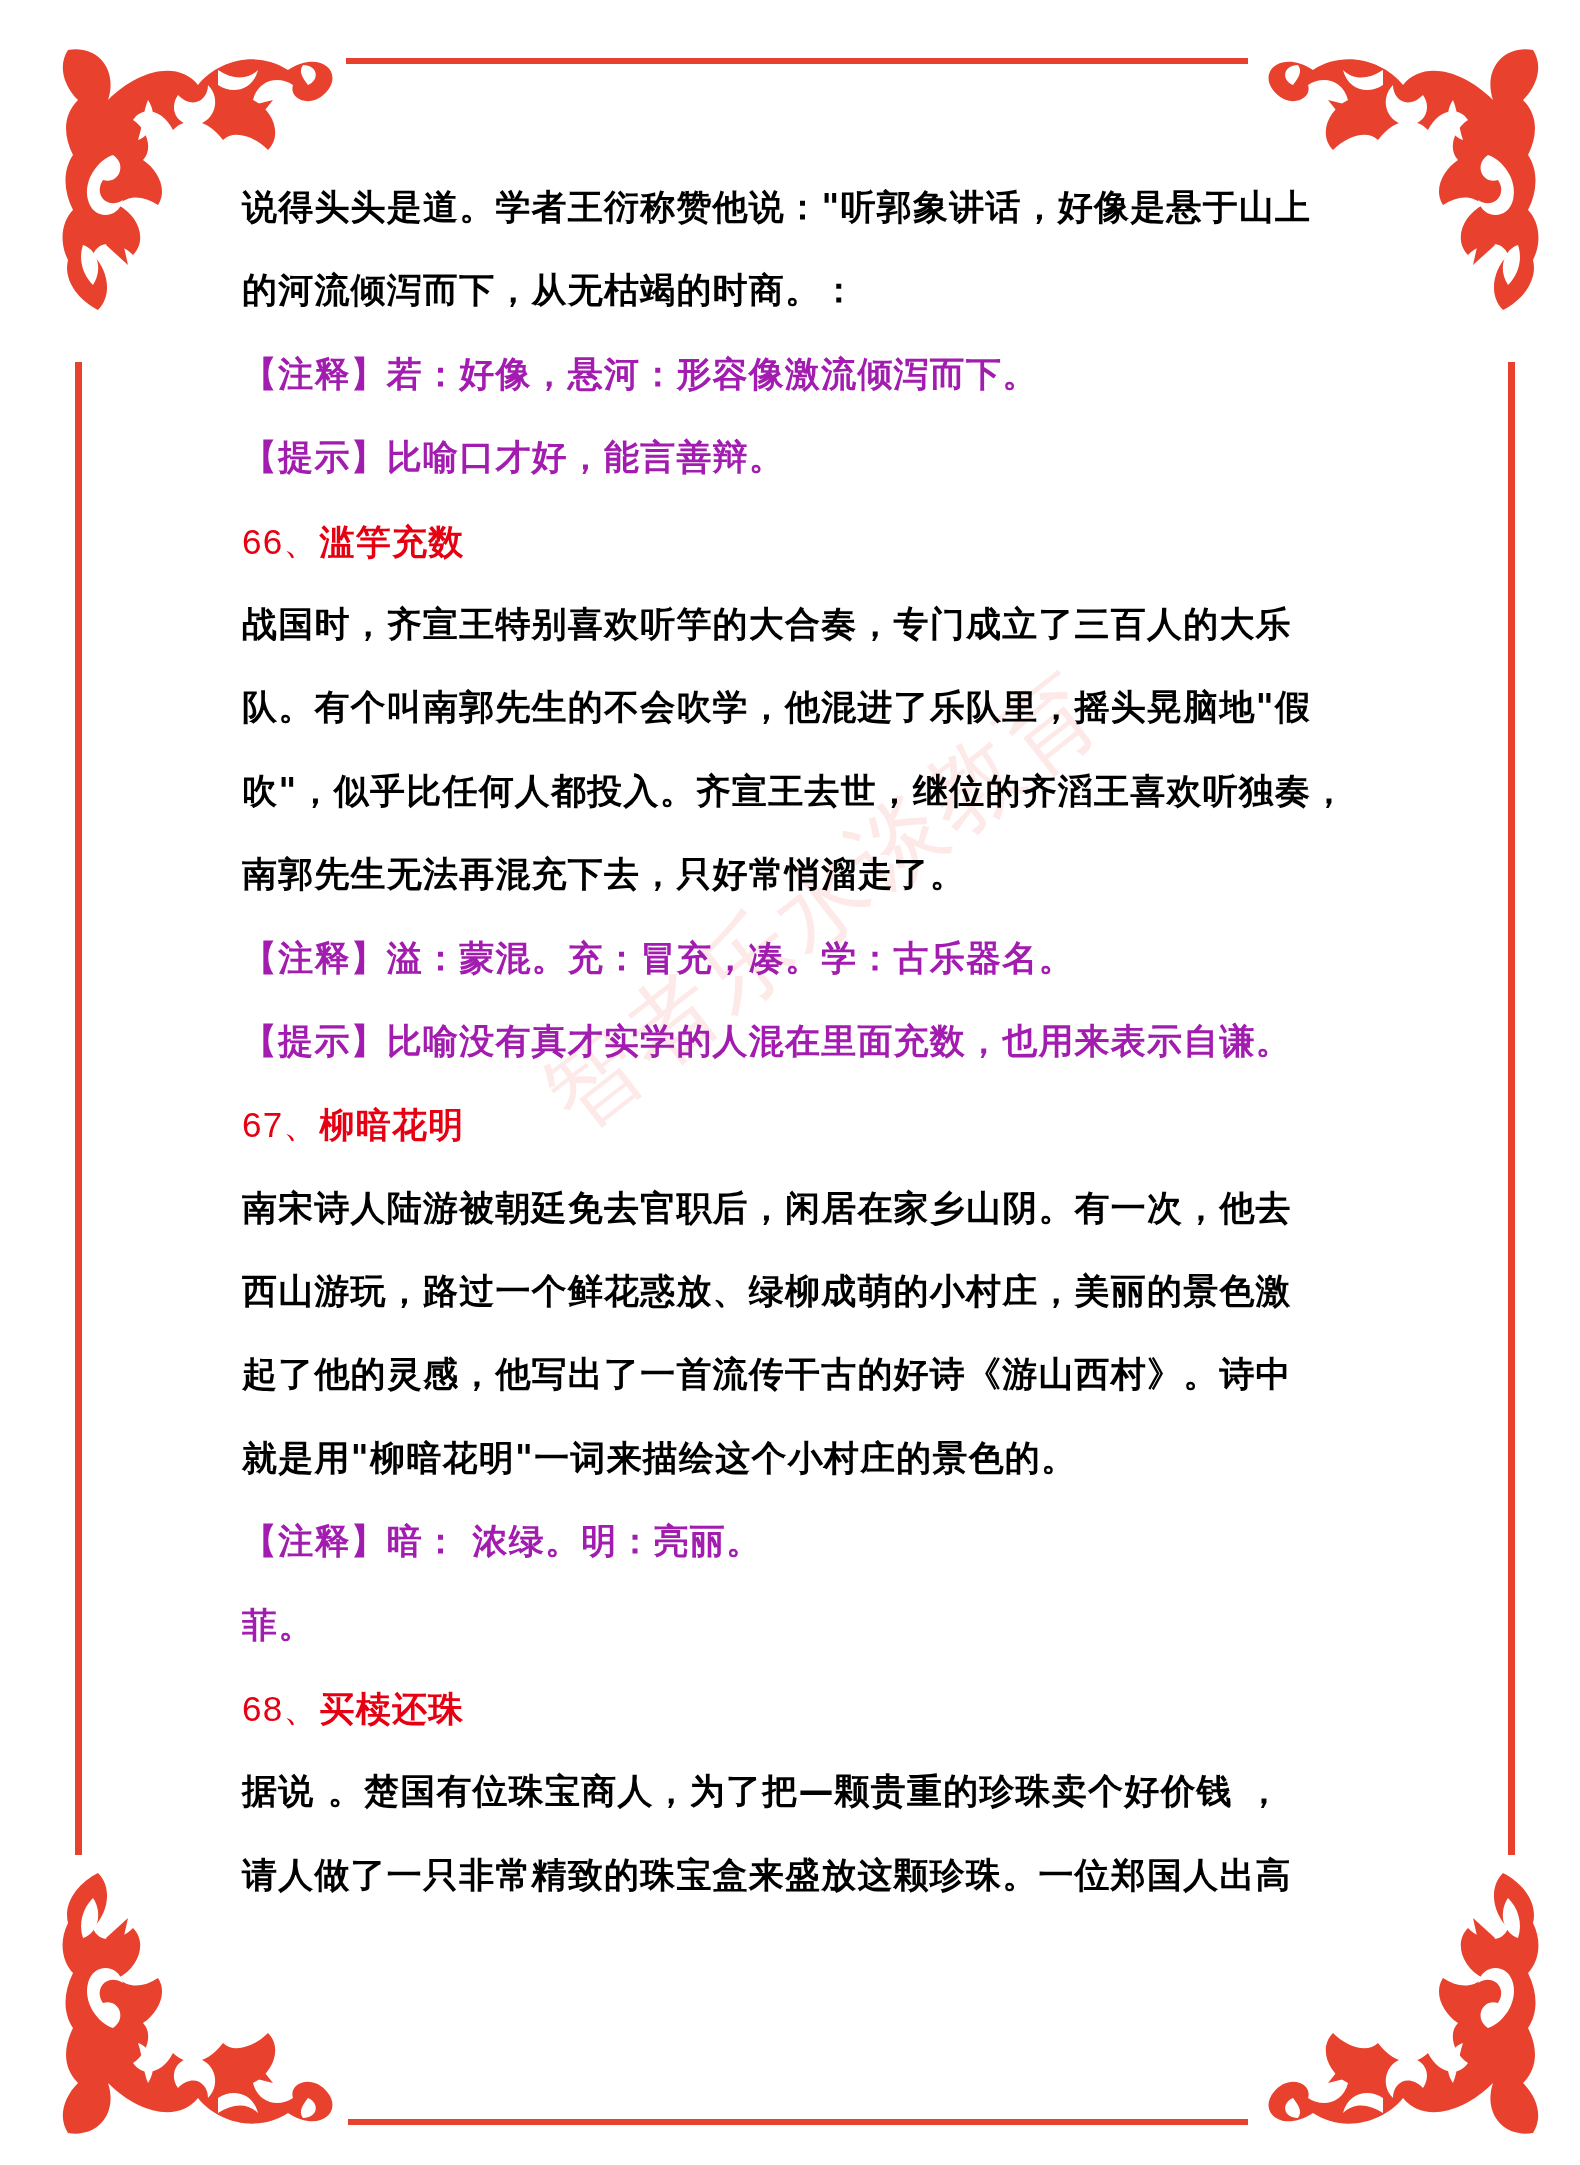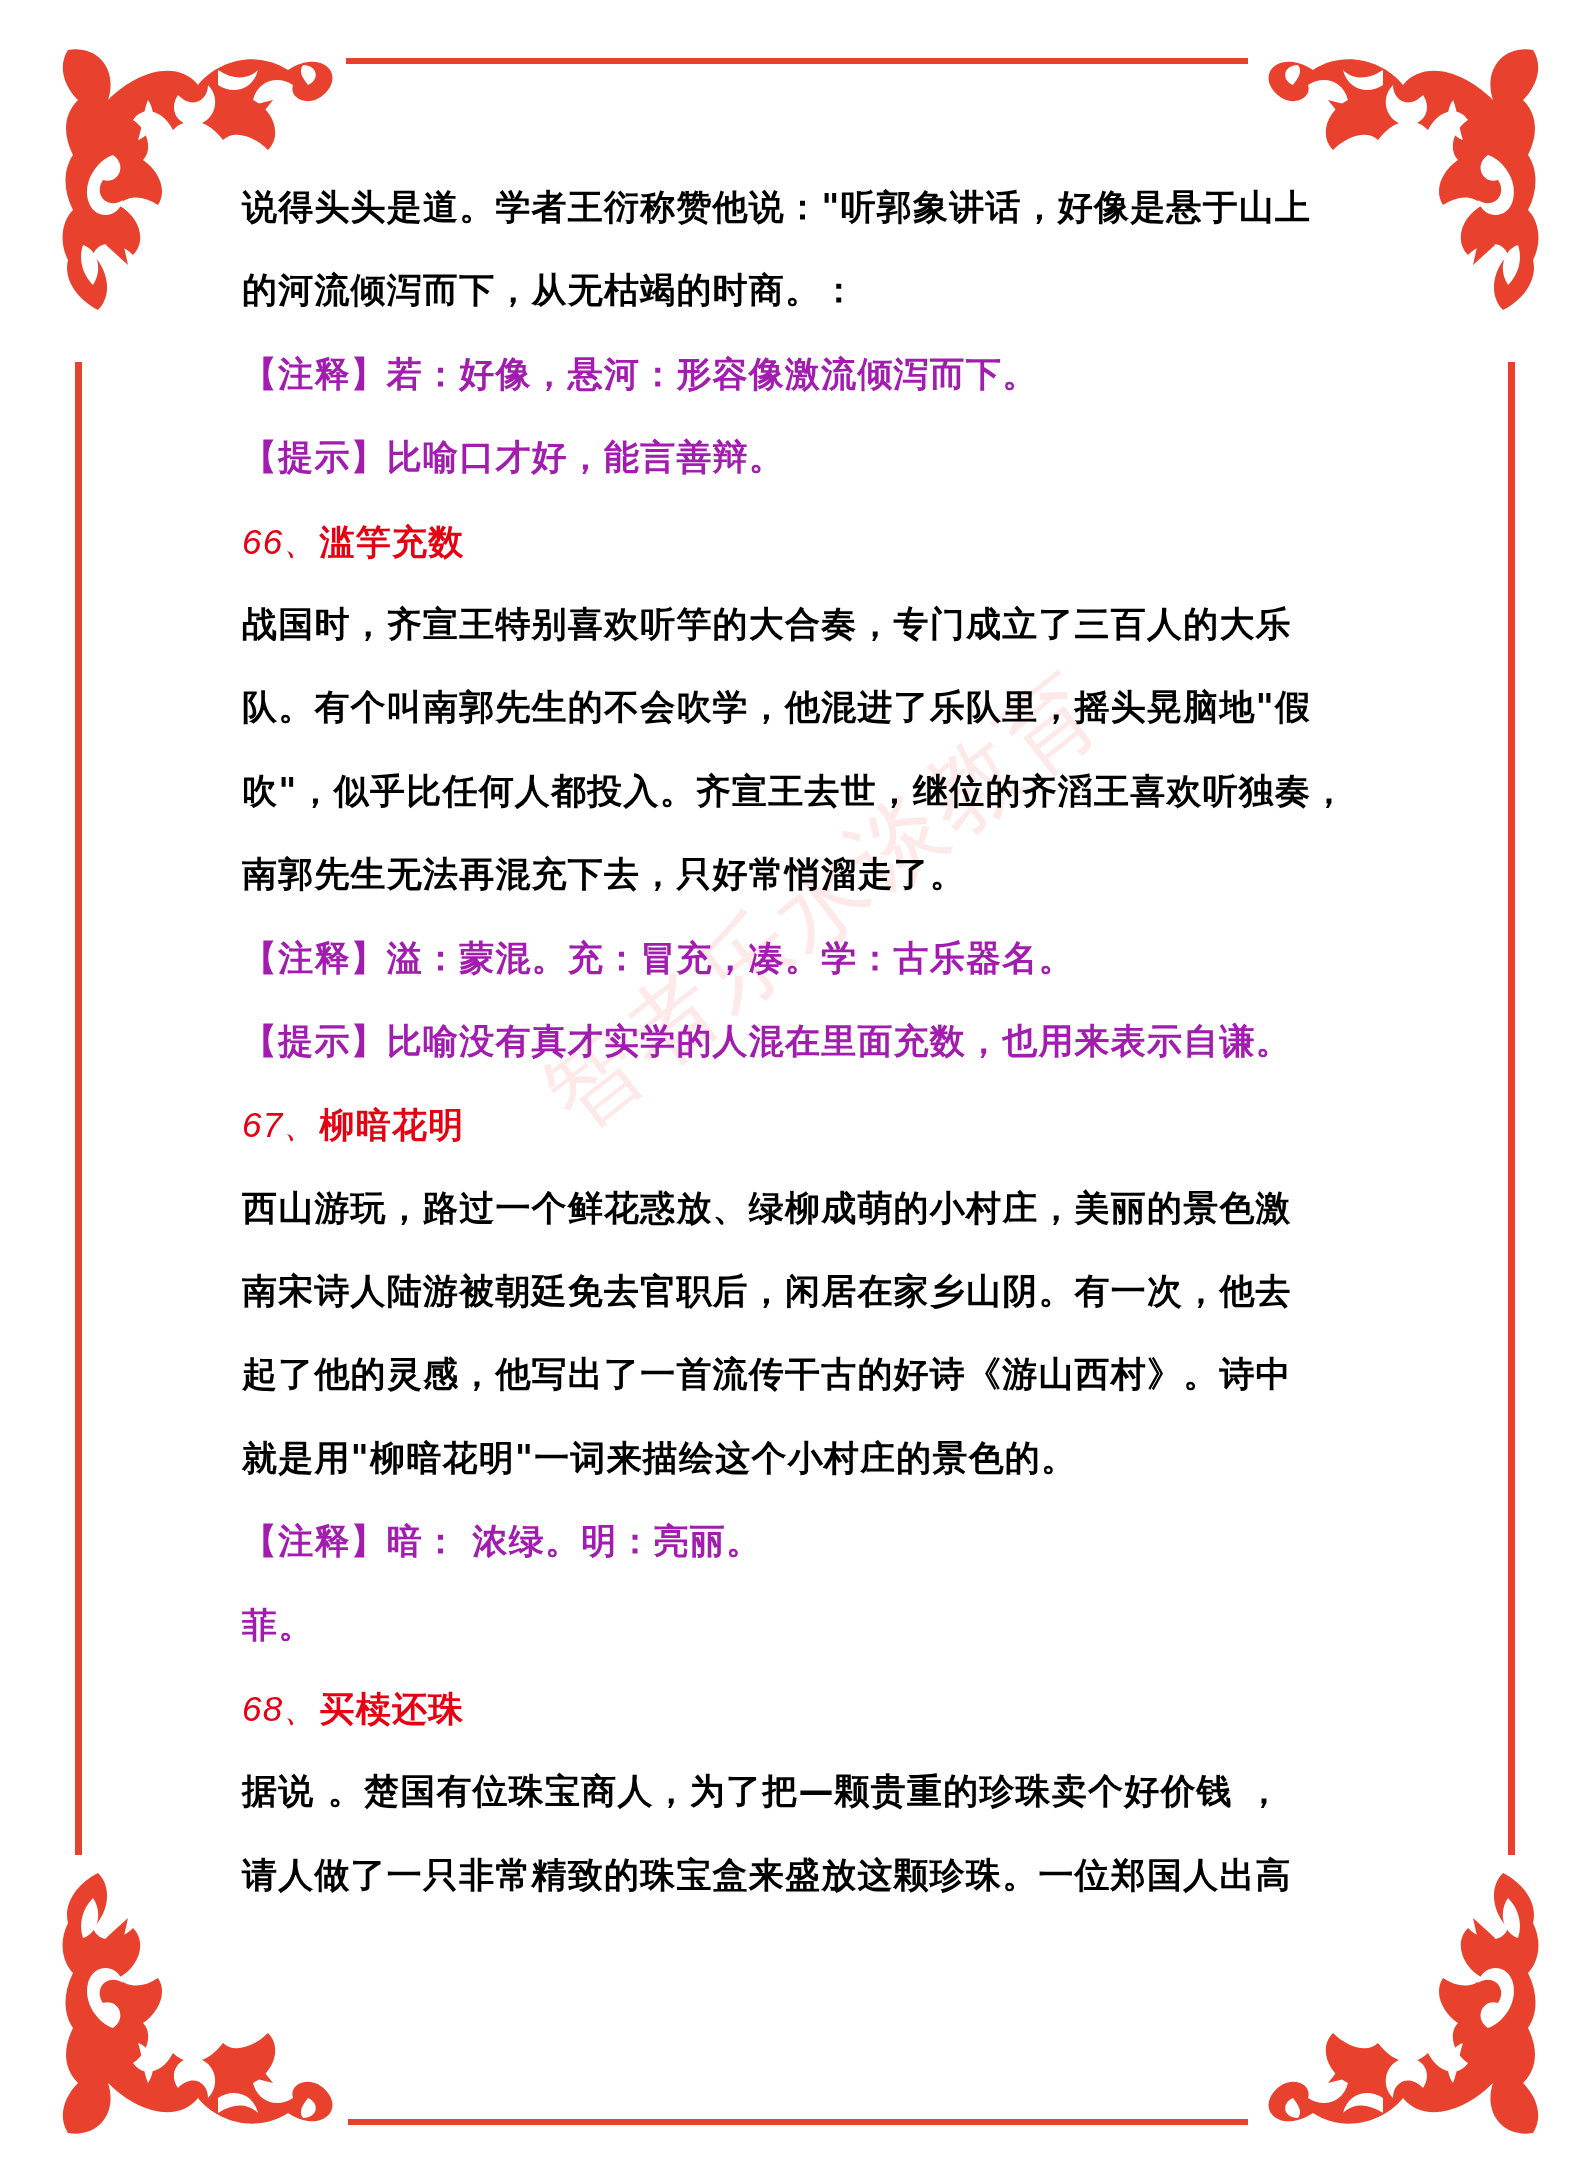--- a/index.html
+++ b/index.html
@@ -30,7 +30,7 @@
   .body-text { color: #000000; }
   .note { color: #a21caf; }
   .title { color: #e60012; }
-  .title .num { font-weight: normal; font-family: "Liberation Sans", sans-serif; font-style: italic; }
+  .title .num { font-weight: normal; font-family: "Liberation Sans", sans-serif; }
 </style>
 </head>
 <body>

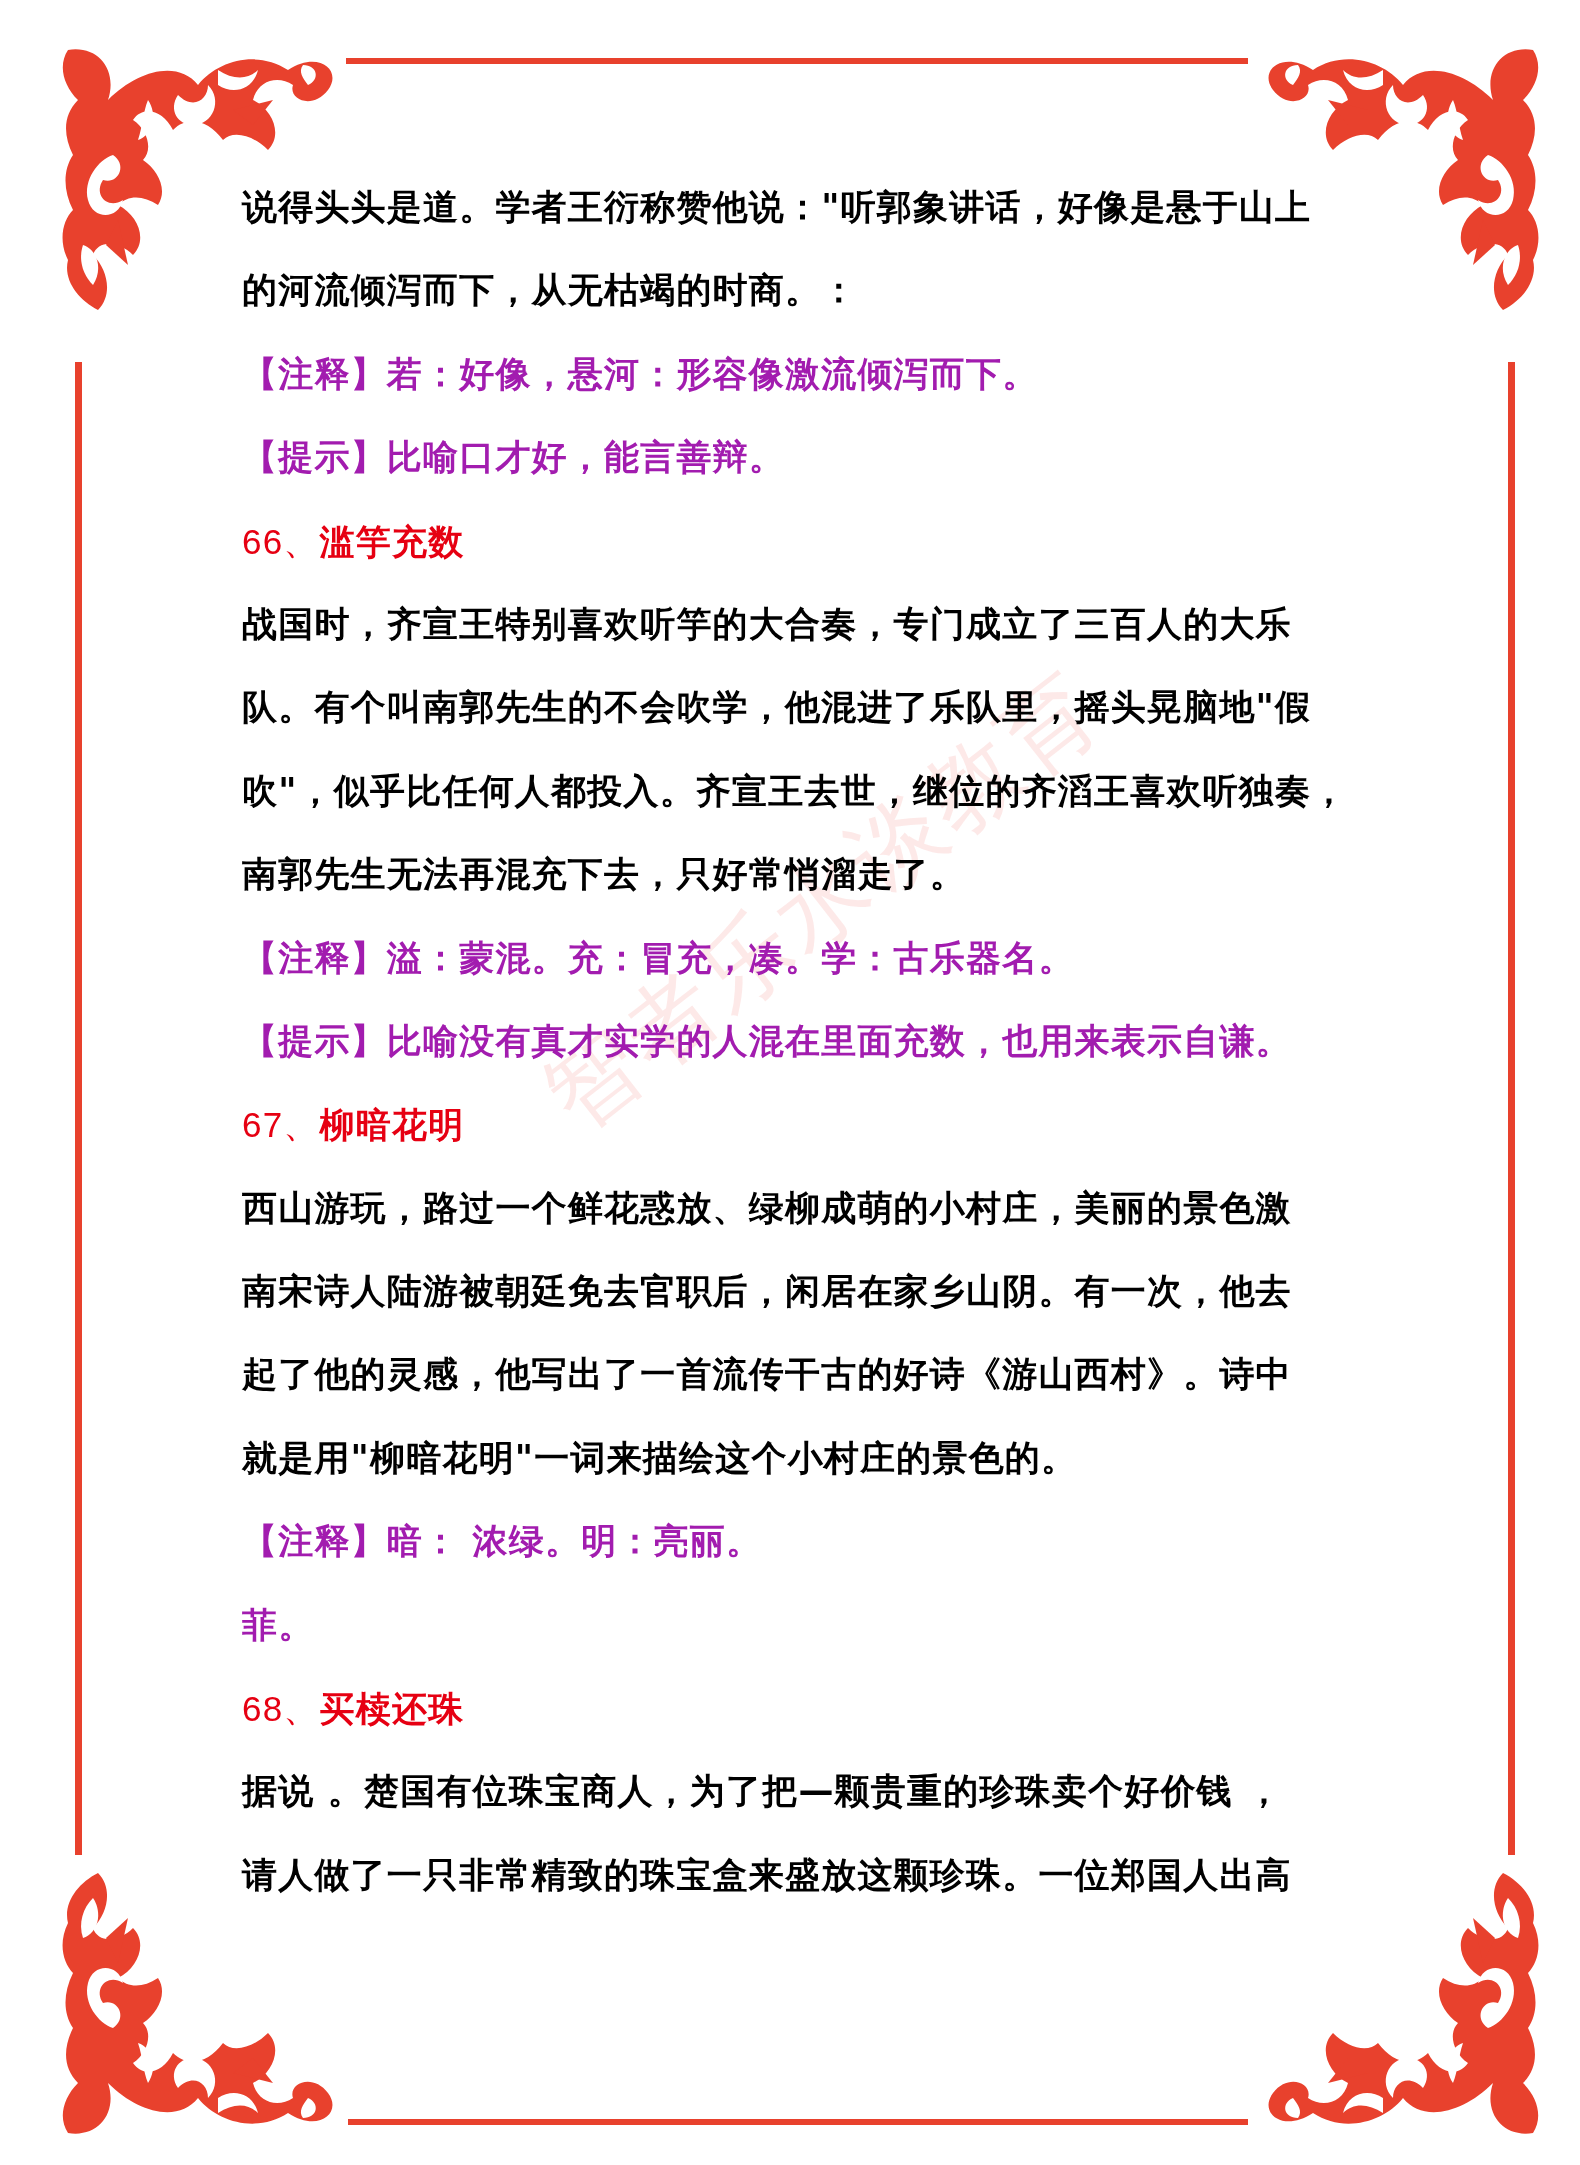--- a/index.html
+++ b/index.html
@@ -126,8 +126,8 @@
 
     <div>
       <div class="line title"><span class="num">67、</span><span>柳暗花明</span></div>
+      <div class="line body-text">南宋诗人陆游被朝廷免去官职后，闲居在家乡山阴。有一次，他去</div>
       <div class="line body-text">西山游玩，路过一个鲜花惑放、绿柳成萌的小村庄，美丽的景色激</div>
-      <div class="line body-text">南宋诗人陆游被朝廷免去官职后，闲居在家乡山阴。有一次，他去</div>
       <div class="line body-text">起了他的灵感，他写出了一首流传干古的好诗《游山西村》。诗中</div>
       <div class="line body-text">就是用"柳暗花明"一词来描绘这个小村庄的景色的。</div>
       <div class="line note"><span>【注释】</span><span>暗： 浓绿。明：亮丽。</span></div>

